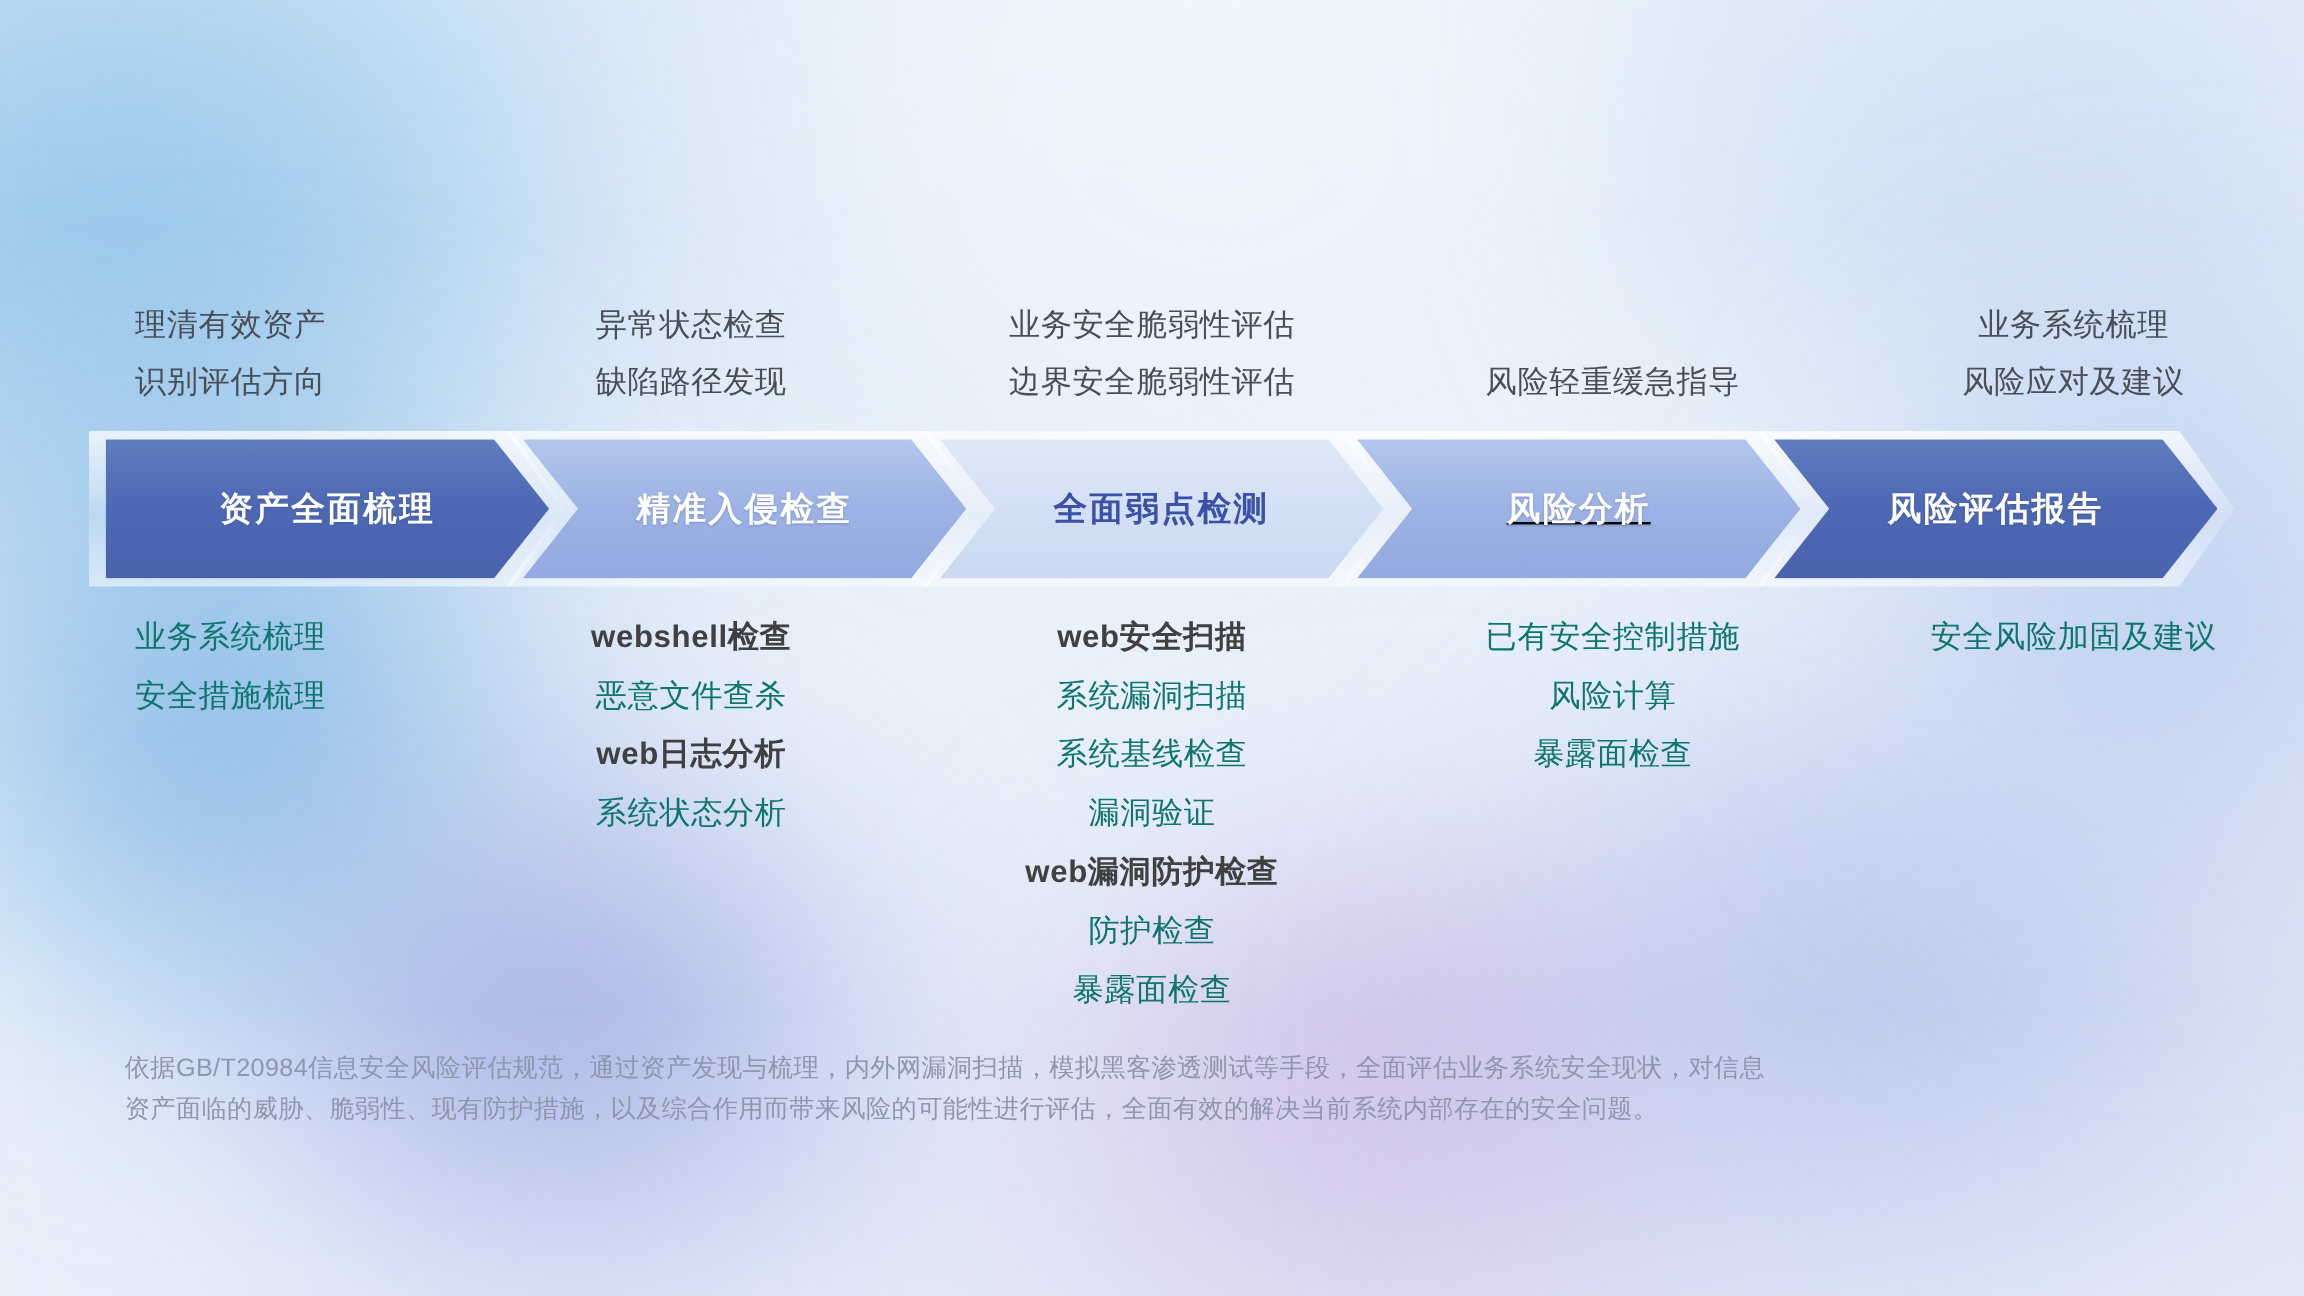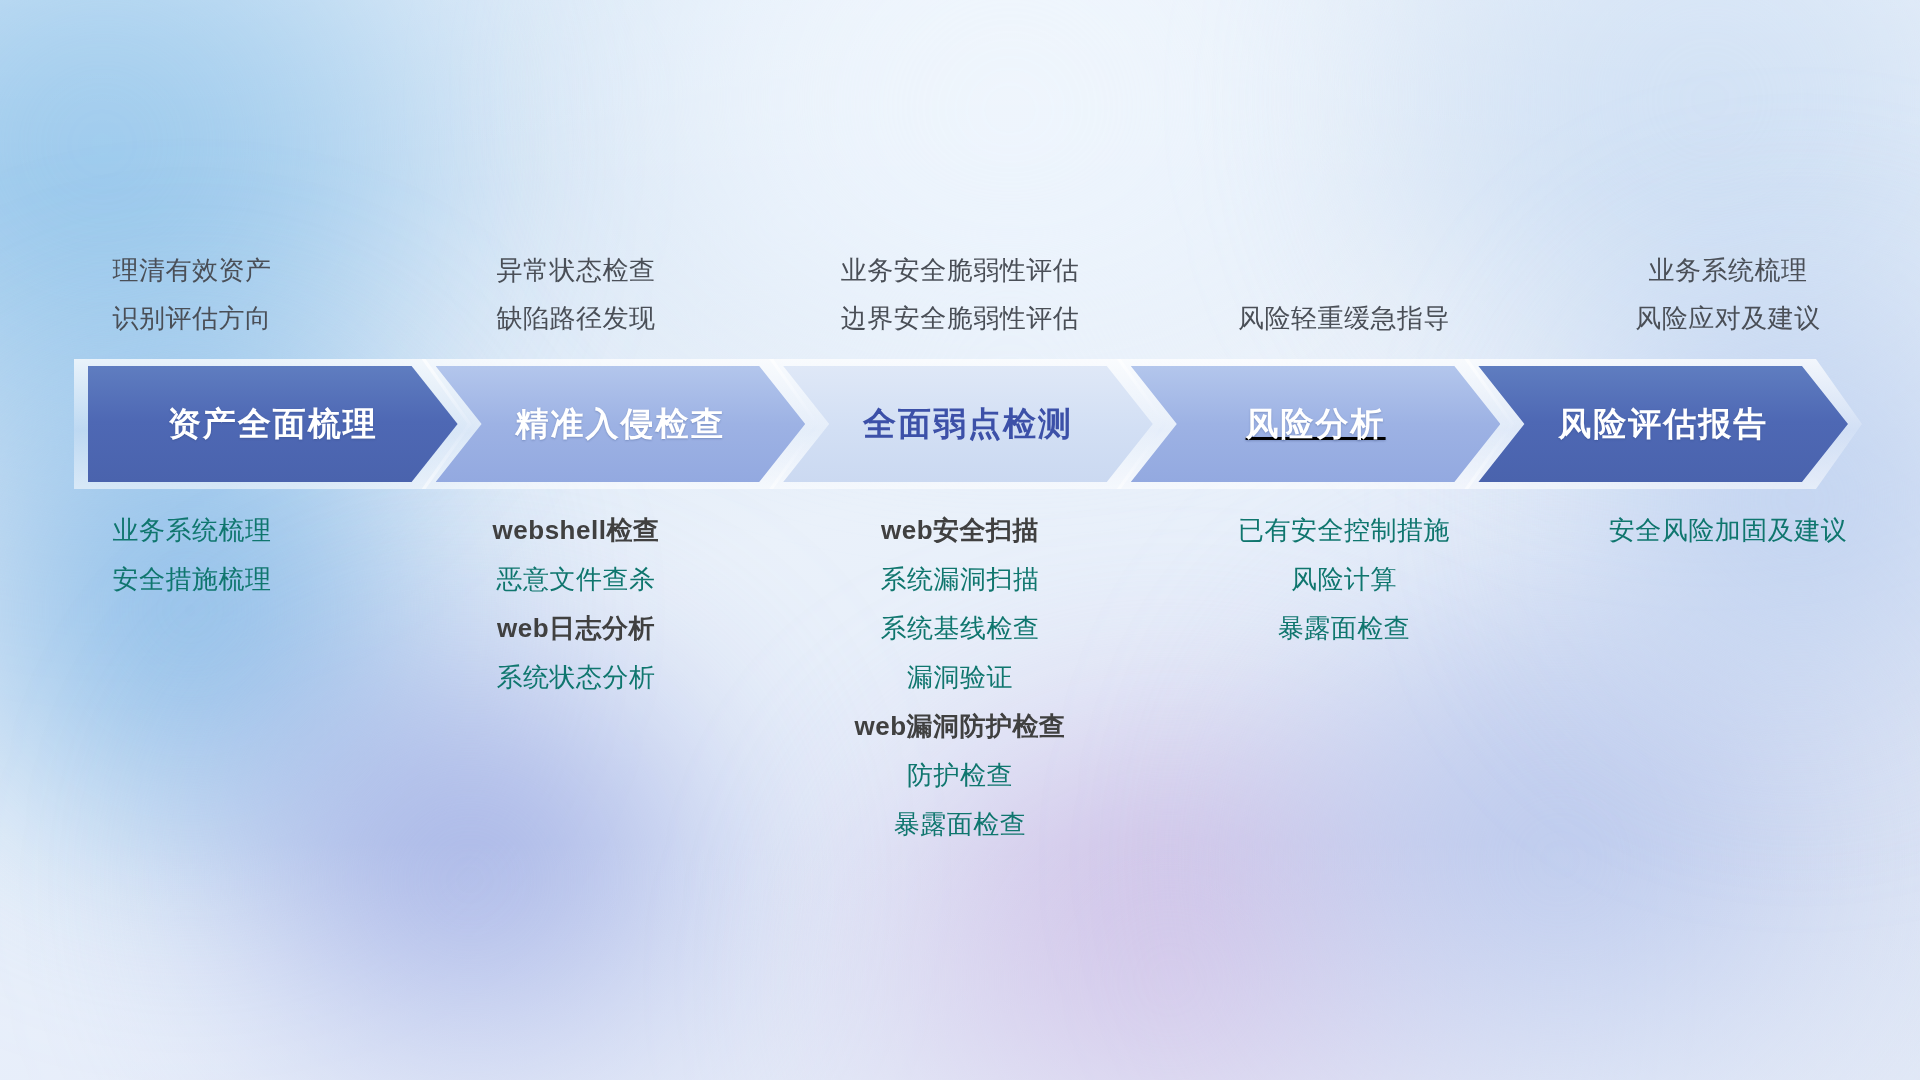--- a/index.html
+++ b/index.html
@@ -73,7 +73,7 @@
   }
   .stage .label{
     position:relative; z-index:3;
-    font-size:33px; font-weight:bold; letter-spacing:2px; white-space:nowrap;
+    font-size:28px; font-weight:bold; letter-spacing:2px; white-space:nowrap;
   }
   
   .shape-first{ clip-path:polygon(0 0, calc(100% - 46px) 0, 100% 50%, calc(100% - 46px) 100%, 0 100%); }

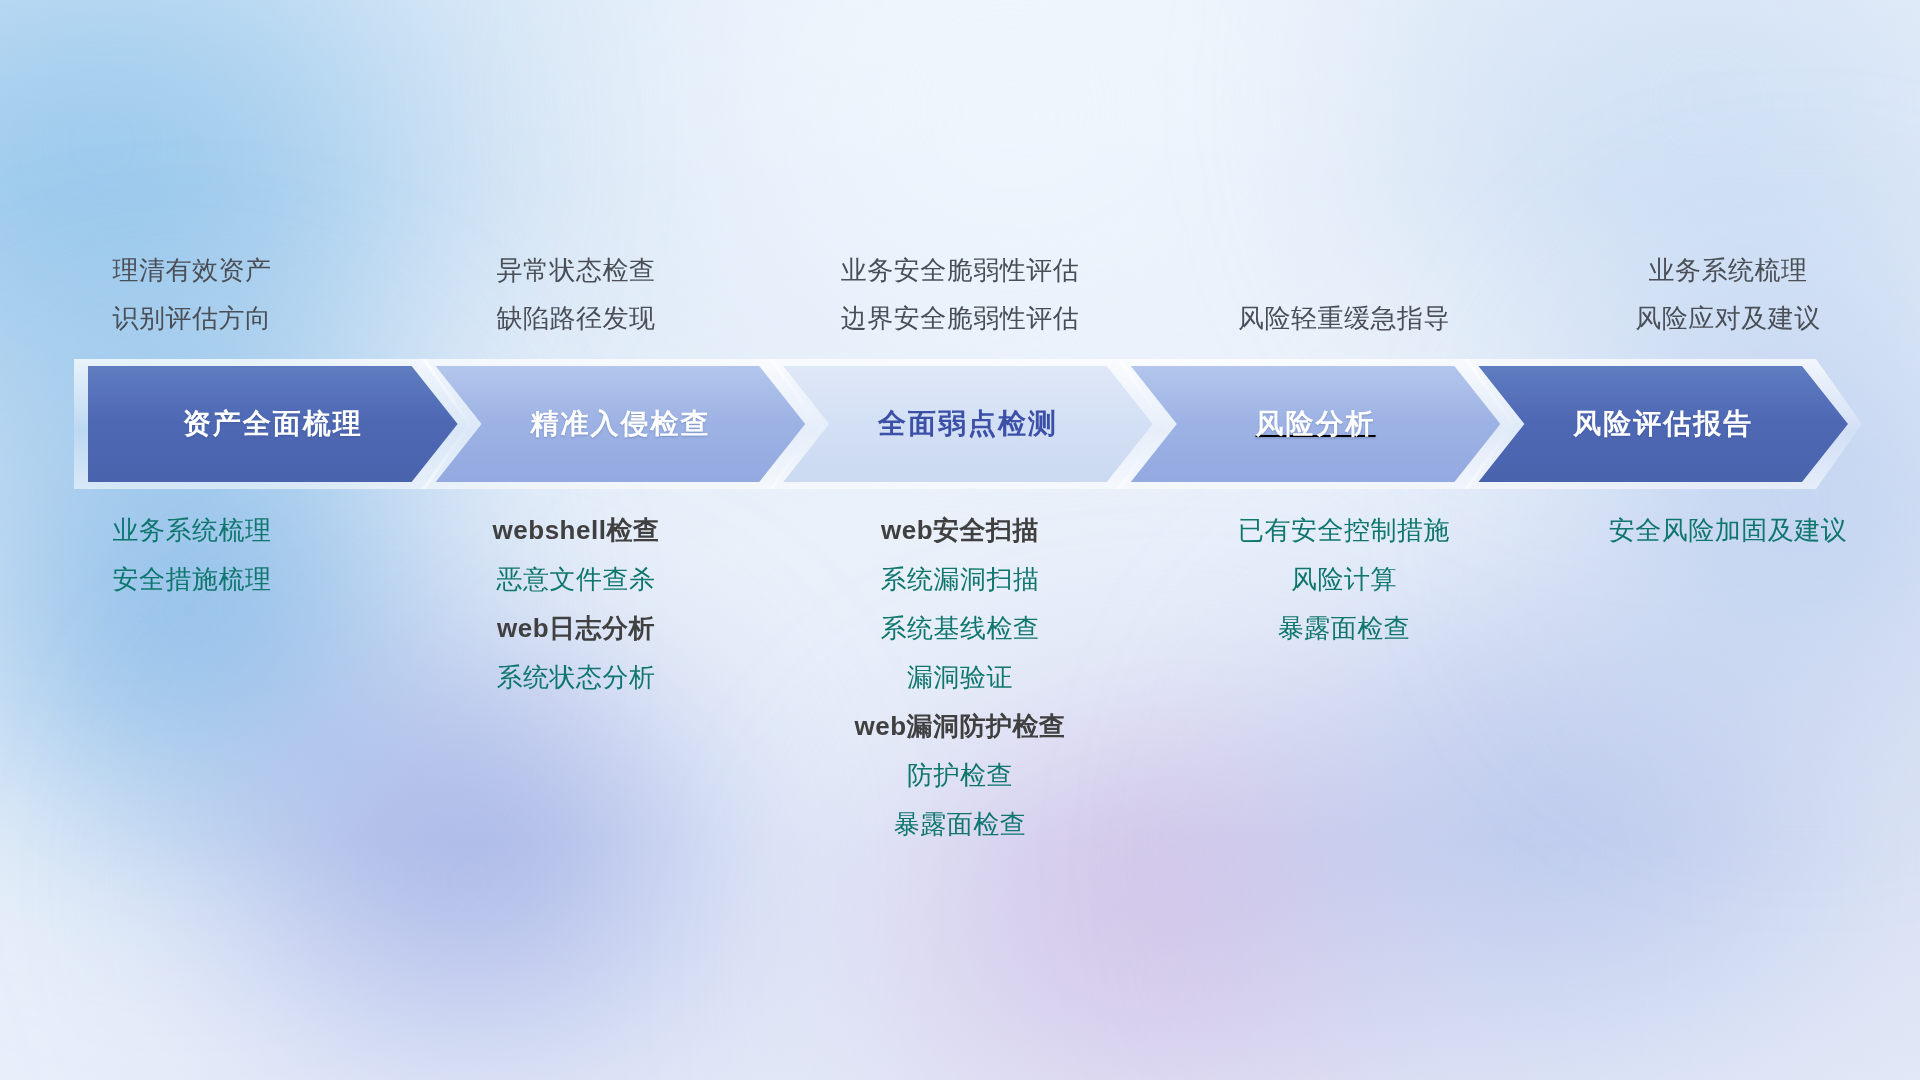--- a/index.html
+++ b/index.html
@@ -204,6 +204,10 @@
       </div>
     </div>
 
+  <div id="footer">
+    <p>依据GB/T20984信息安全风险评估规范，通过资产发现与梳理，内外网漏洞扫描，模拟黑客渗透测试等手段，全面评估业务系统安全现状，对信息</p>
+    <p>资产面临的威胁、脆弱性、现有防护措施，以及综合作用而带来风险的可能性进行评估，全面有效的解决当前系统内部存在的安全问题。</p>
+  </div>
 
 </div>
 

